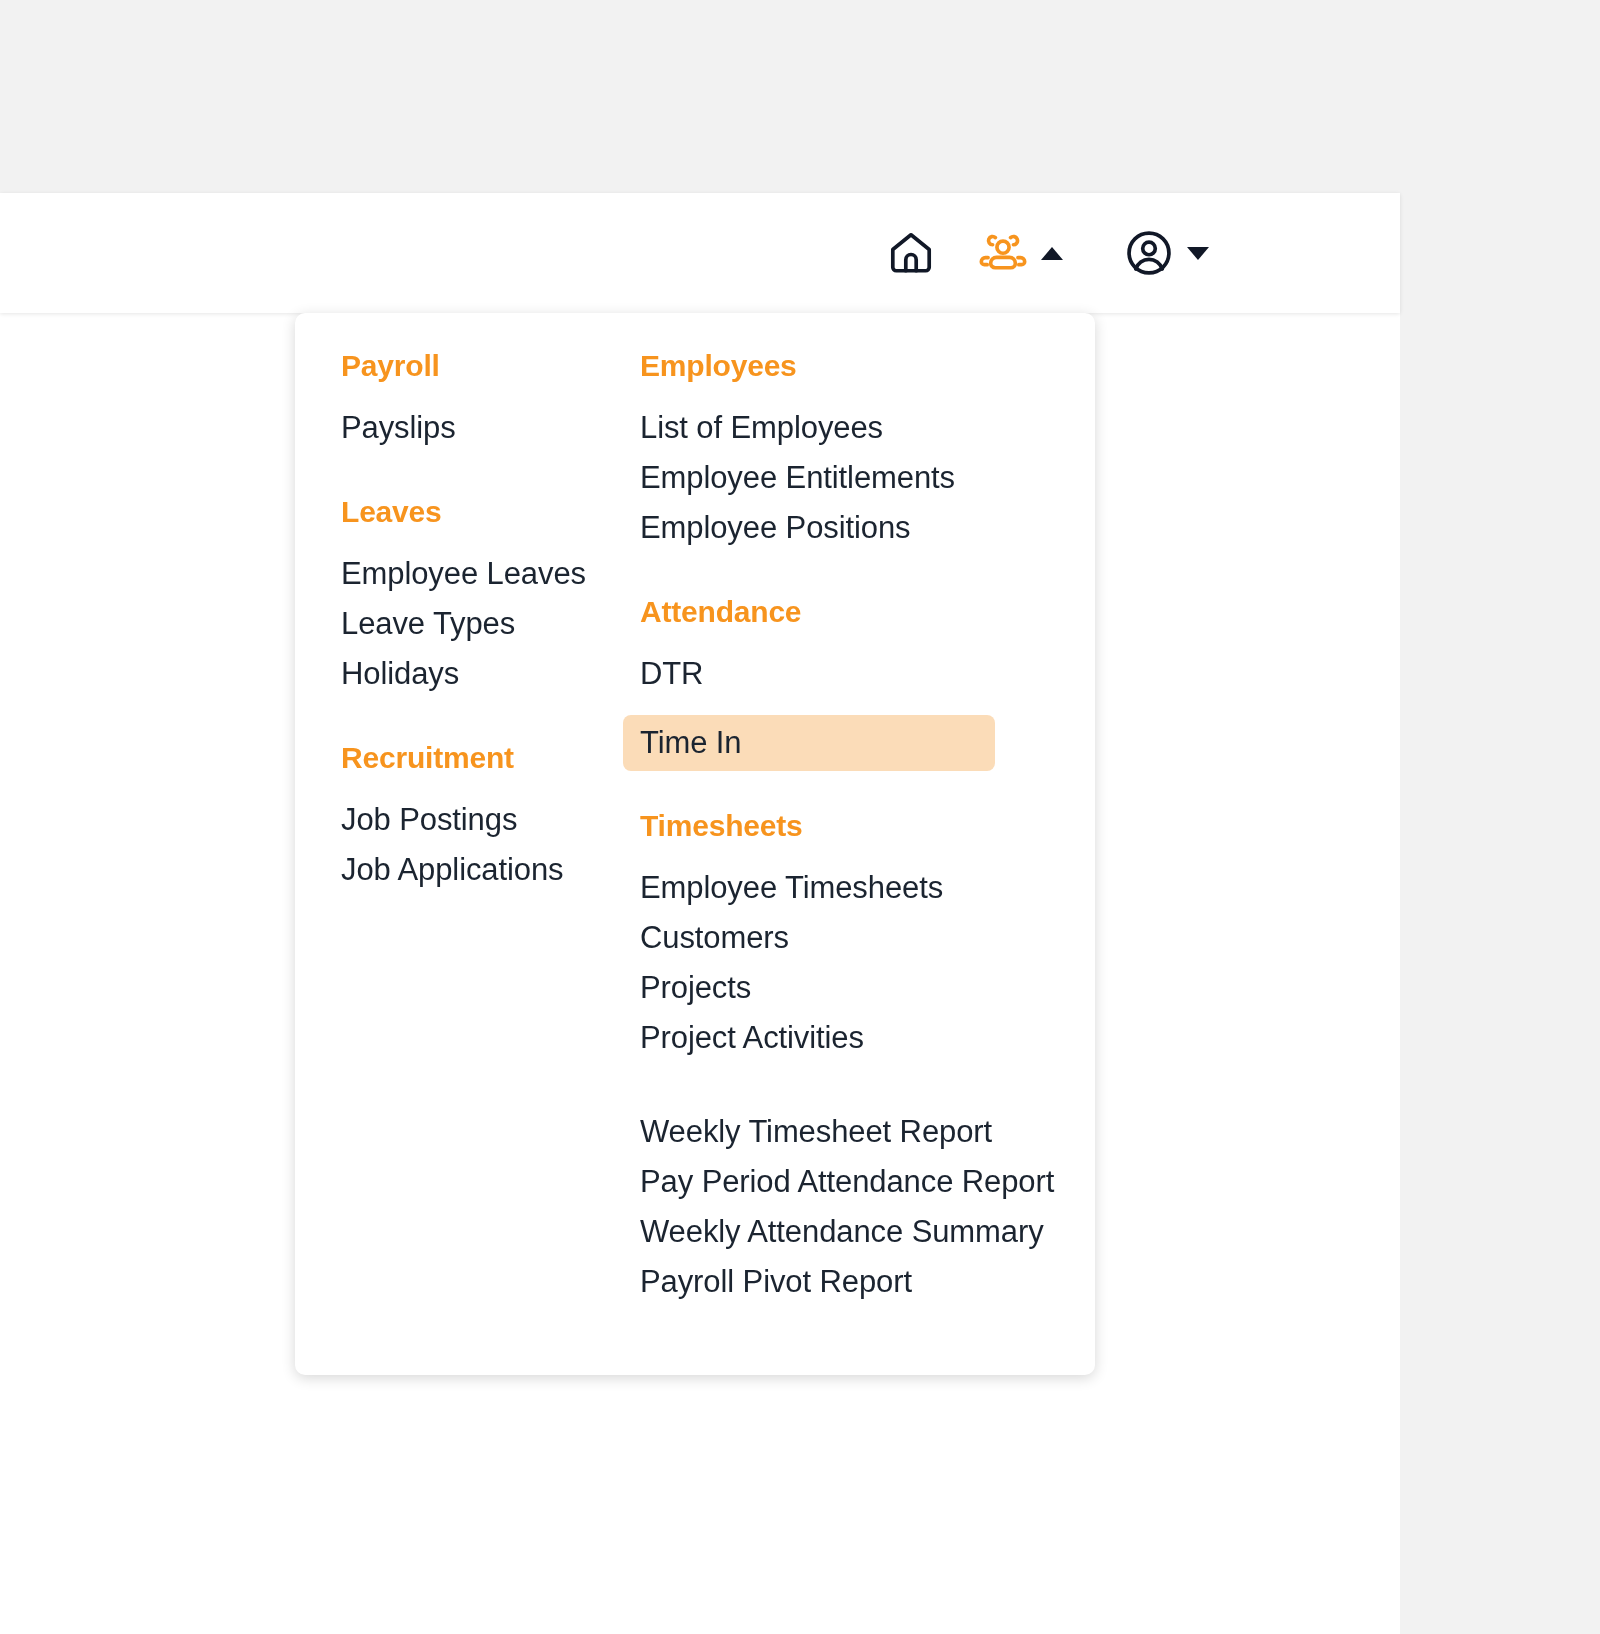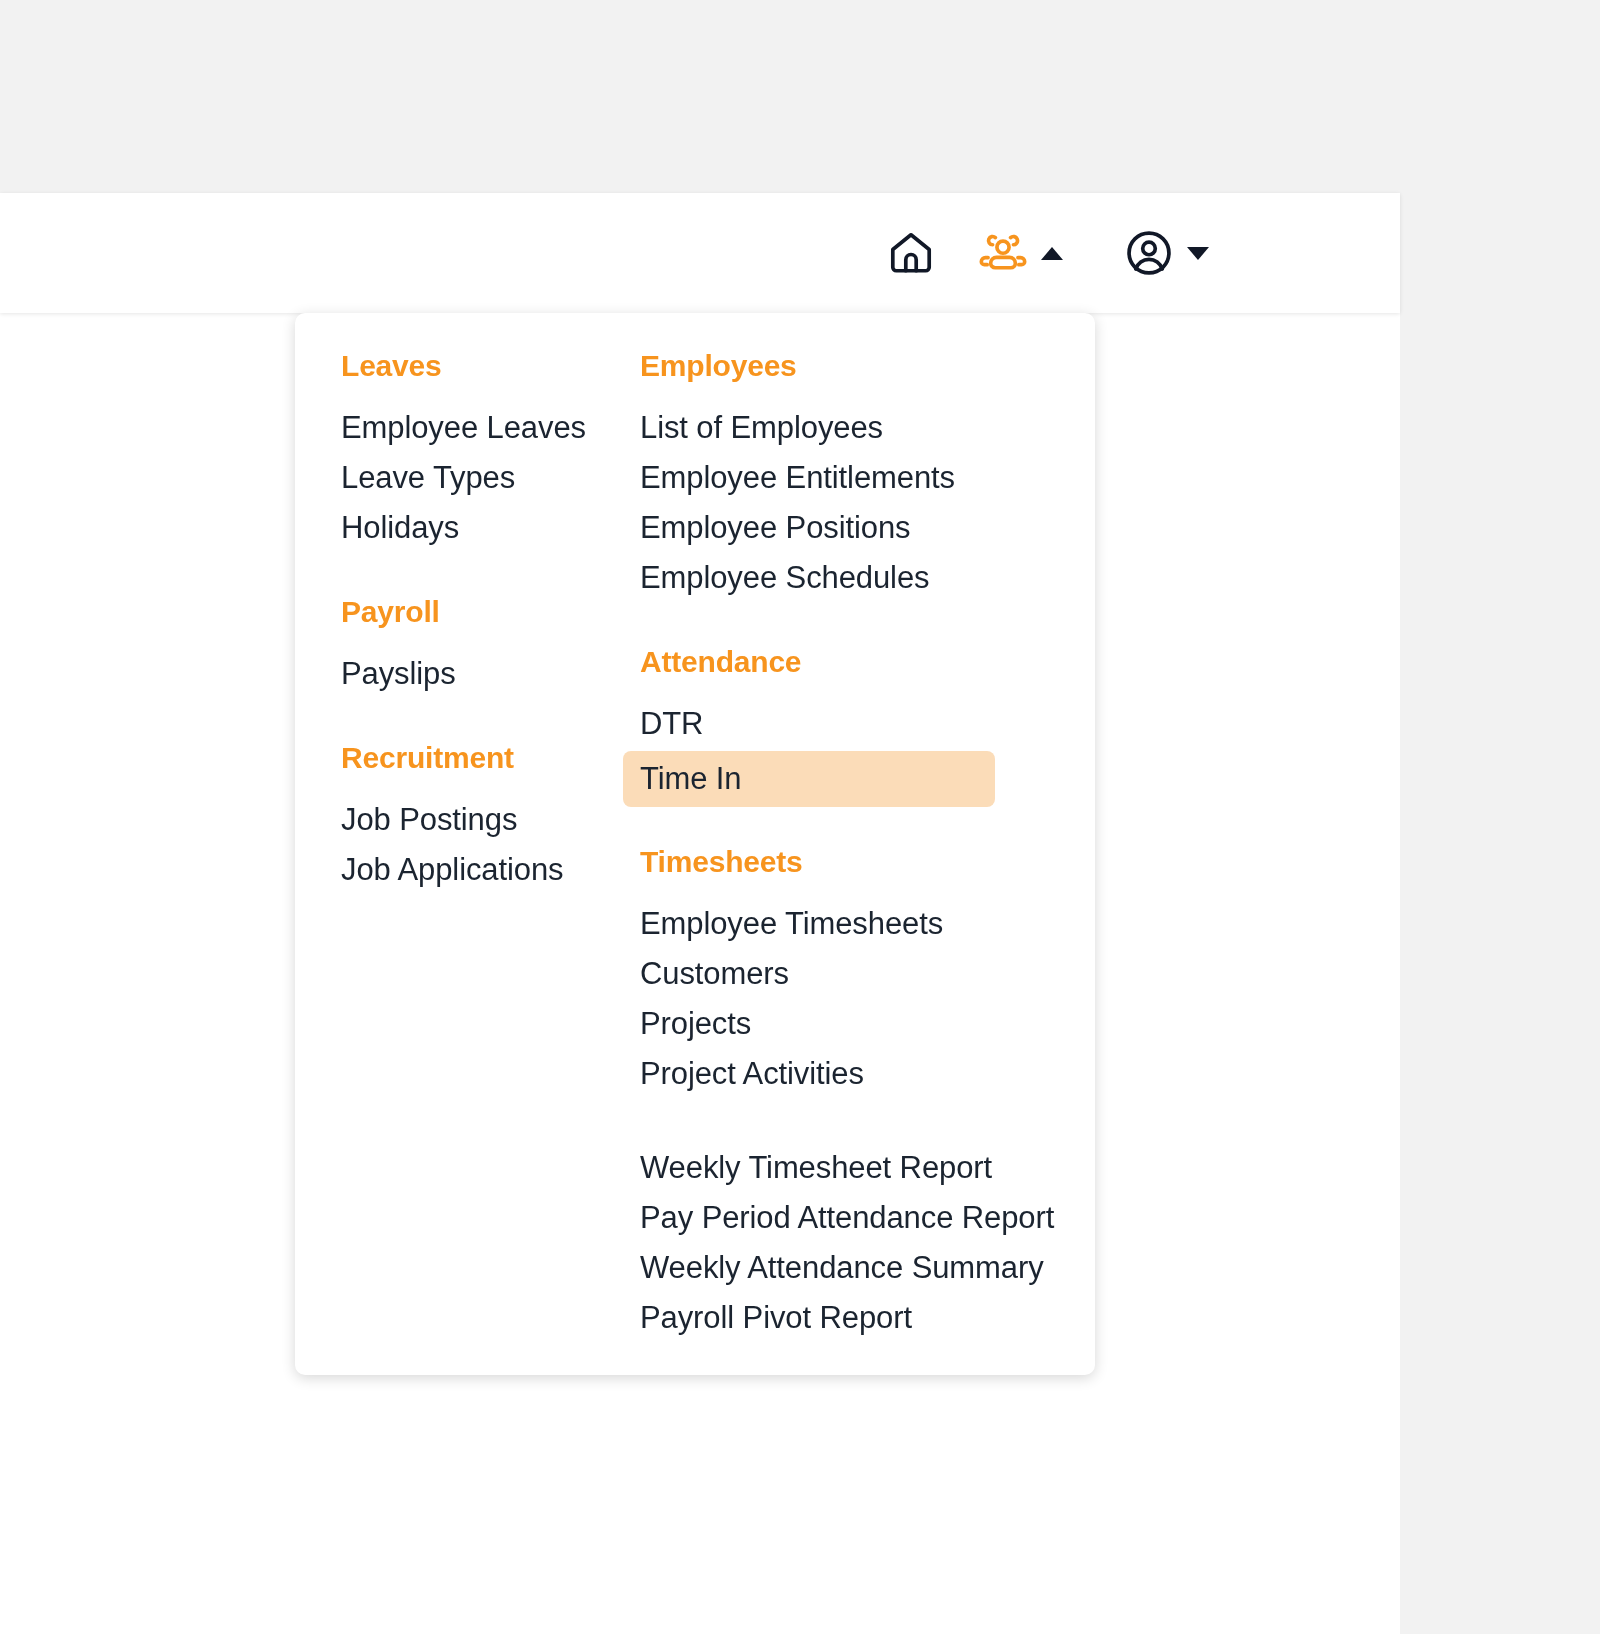--- a/index.html
+++ b/index.html
@@ -181,14 +181,14 @@
   <div id="mega-menu">
     <div class="menu-col" id="menu-col-left">
         <div class="group">
+          <div class="group-heading">Payroll</div>
+          <div class="menu-item">Payslips</div>
+        </div>
+        <div class="group">
           <div class="group-heading">Leaves</div>
           <div class="menu-item">Employee Leaves</div>
           <div class="menu-item">Leave Types</div>
           <div class="menu-item">Holidays</div>
-        </div>
-        <div class="group">
-          <div class="group-heading">Payroll</div>
-          <div class="menu-item">Payslips</div>
         </div>
         <div class="group">
           <div class="group-heading">Recruitment</div>

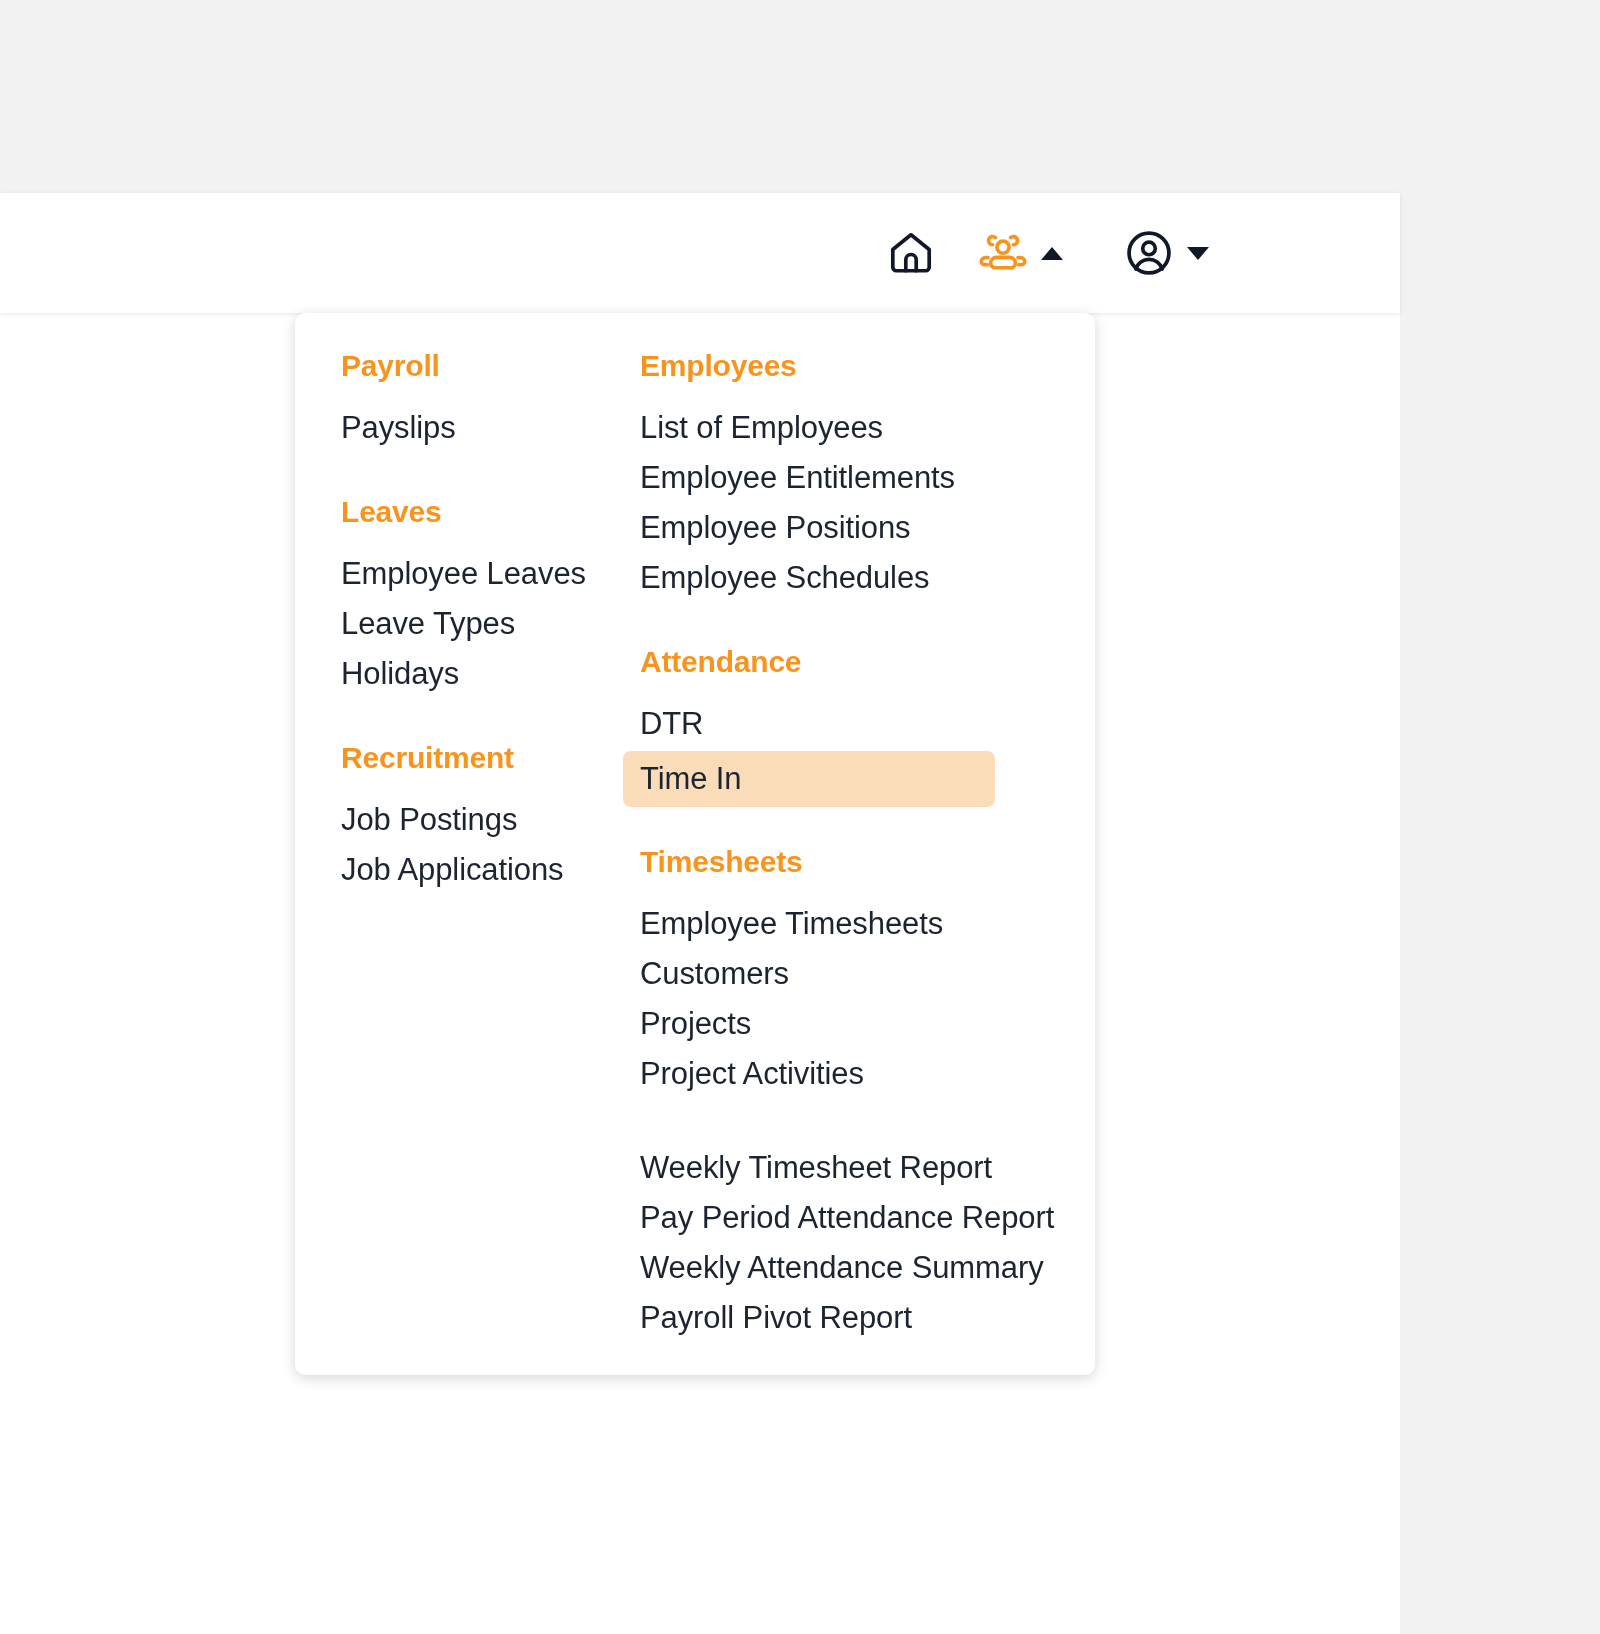--- a/index.html
+++ b/index.html
@@ -202,7 +202,6 @@
           <div class="menu-item">List of Employees</div>
           <div class="menu-item">Employee Entitlements</div>
           <div class="menu-item">Employee Positions</div>
-          <div class="menu-item">Employee Schedules</div>
         </div>
         <div class="group">
           <div class="group-heading">Attendance</div>

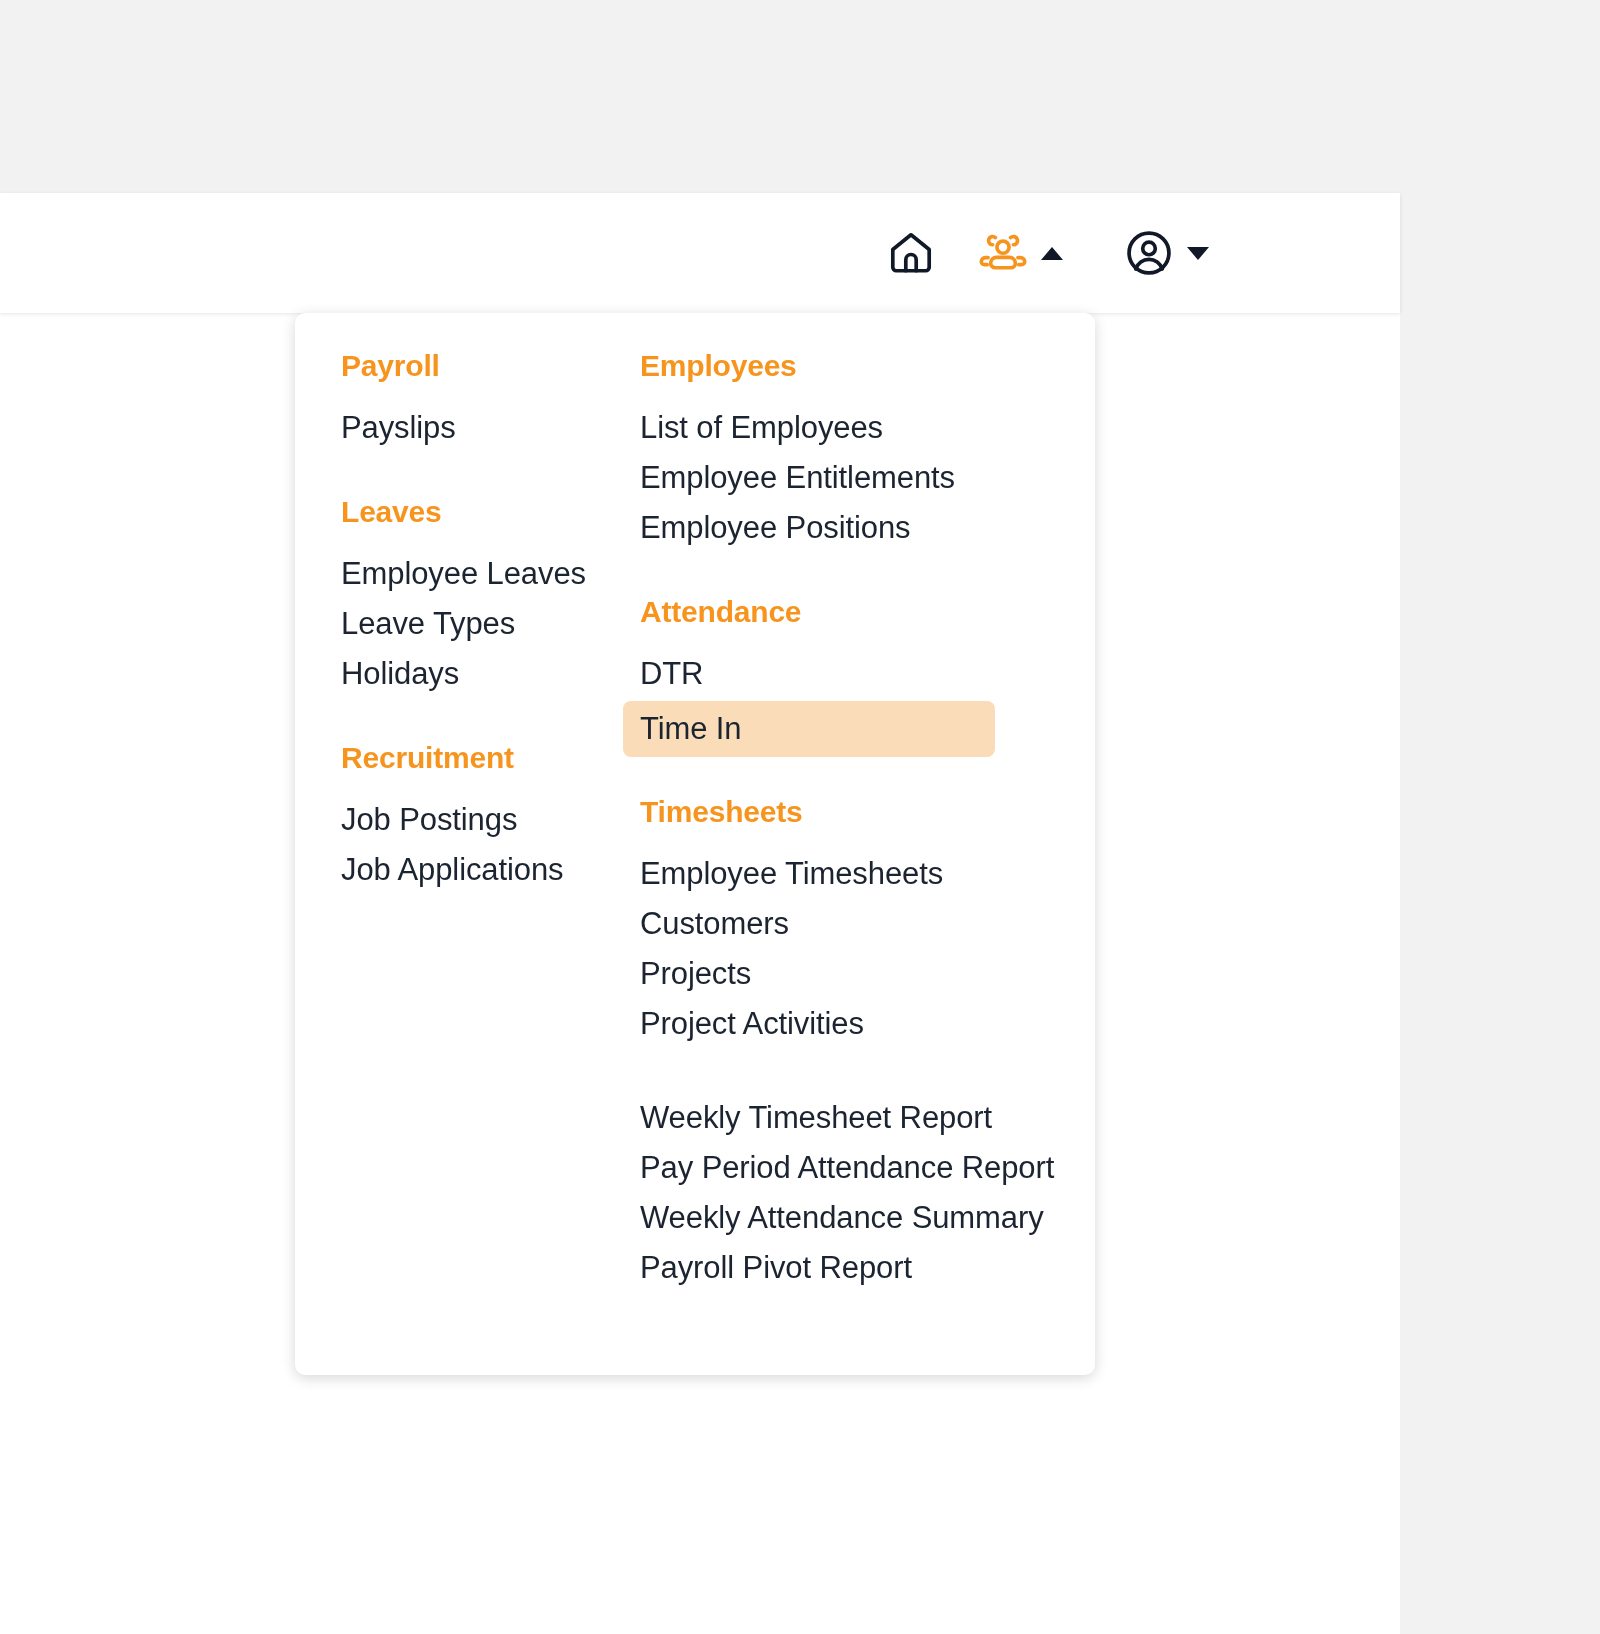--- a/index.html
+++ b/index.html
@@ -129,7 +129,7 @@
     width: 355px;
     height: 56px;
     line-height: 56px;
-    margin-top: 2px;
+    margin-top: 16px;
     margin-bottom: -4px;
   }
 </style>

